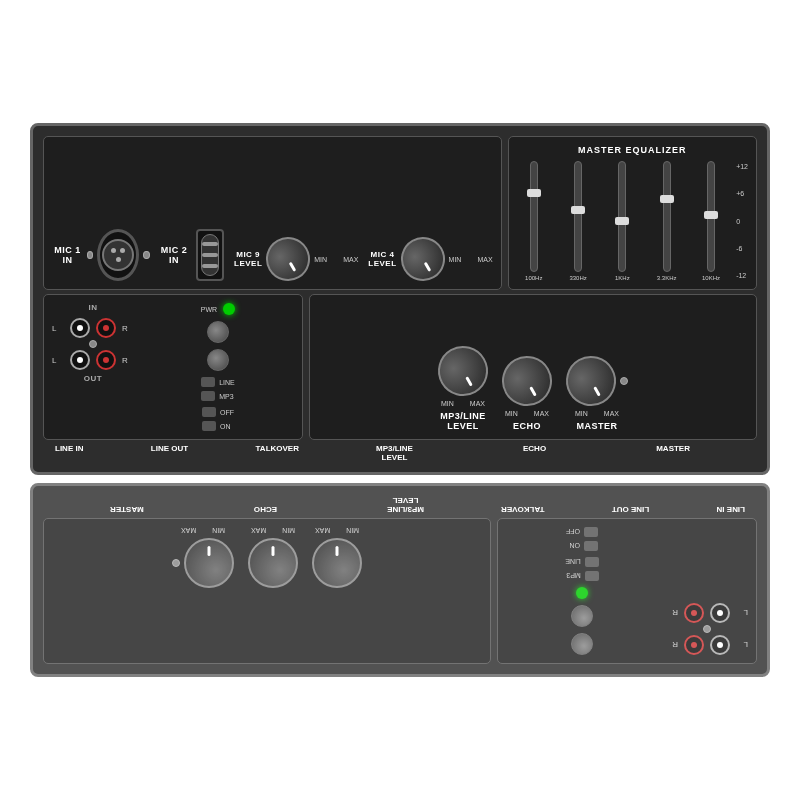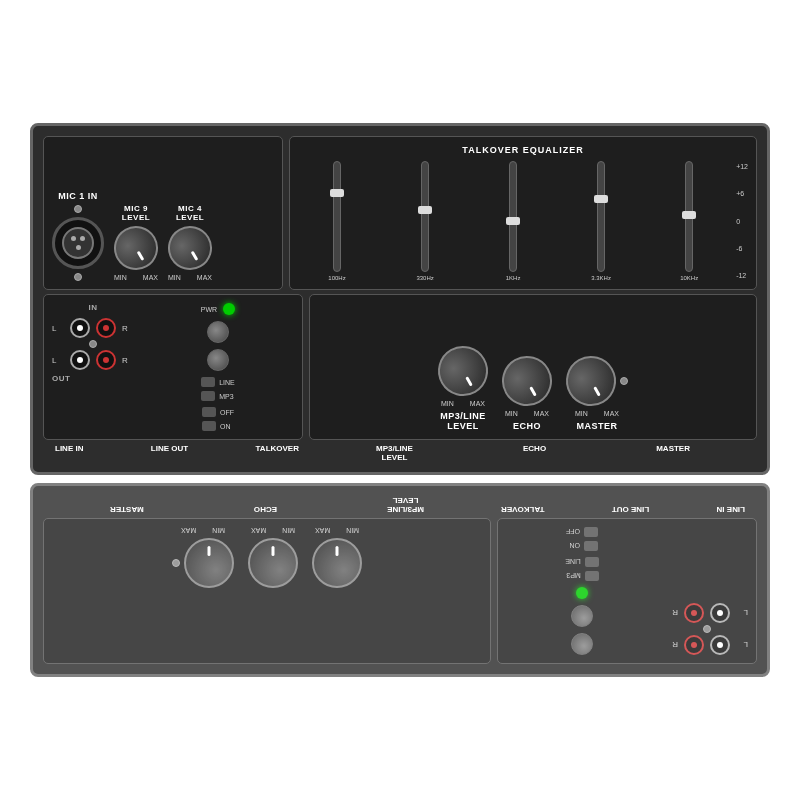--- a/index.html
+++ b/index.html
@@ -366,7 +366,7 @@
       </div>
 
       <div class="box eq-box">
-        <div class="eq-title">TALKOVER EQUALIZER</div>
+        <div class="eq-title">MASTER EQUALIZER</div>
         <div style="display:flex; gap:4px; height:120px;">
 
           <div style="display:flex; gap:10px; flex:1;">

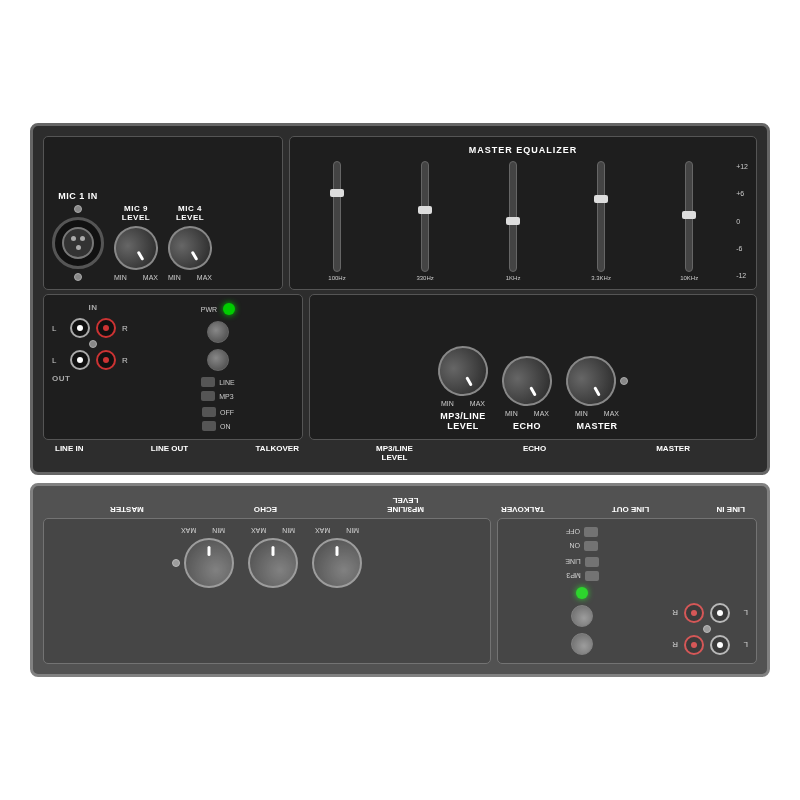--- a/index.html
+++ b/index.html
@@ -292,7 +292,6 @@
 
     .mic-col {
       display: flex;
-      flex-direction: column;
       align-items: center;
       gap: 4px;
     }

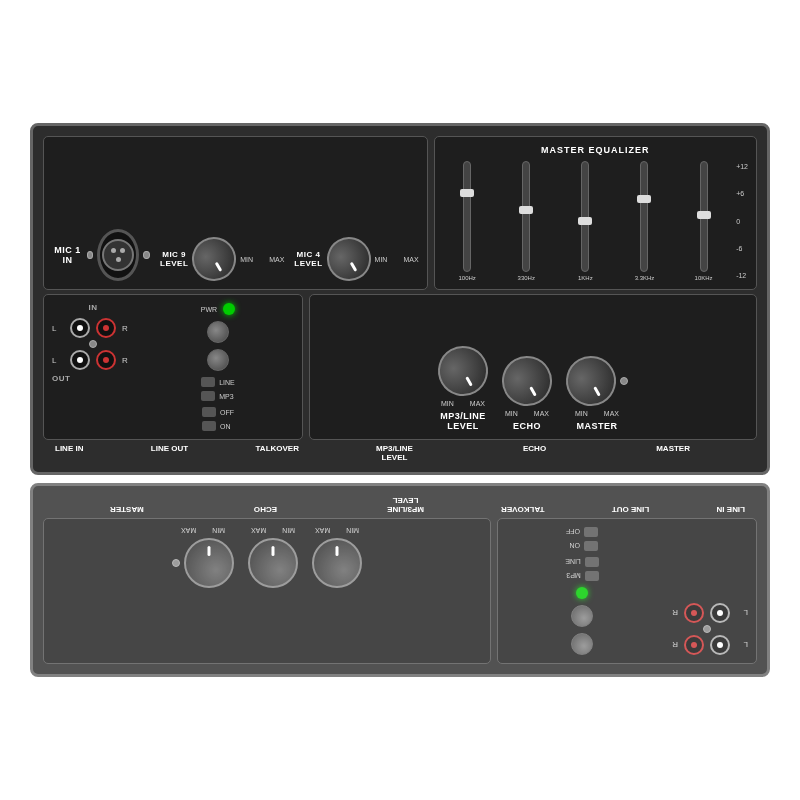--- a/index.html
+++ b/index.html
@@ -342,6 +342,18 @@
           <div class="connector-screw"></div>
         </div>
 
+        <div class="mic-col">
+          <div class="label-text">MIC 2 IN</div>
+          <div style="height:8px;"></div>
+
+          <div class="trs-jack">
+            <div class="trs-inner">
+              <div class="trs-ring"></div>
+              <div class="trs-ring"></div>
+              <div class="trs-ring"></div>
+            </div>
+          </div>
+        </div>
 
         <div class="mic-col">
           <div class="label-text" style="white-space:pre-line; font-size:8px;">MIC 9

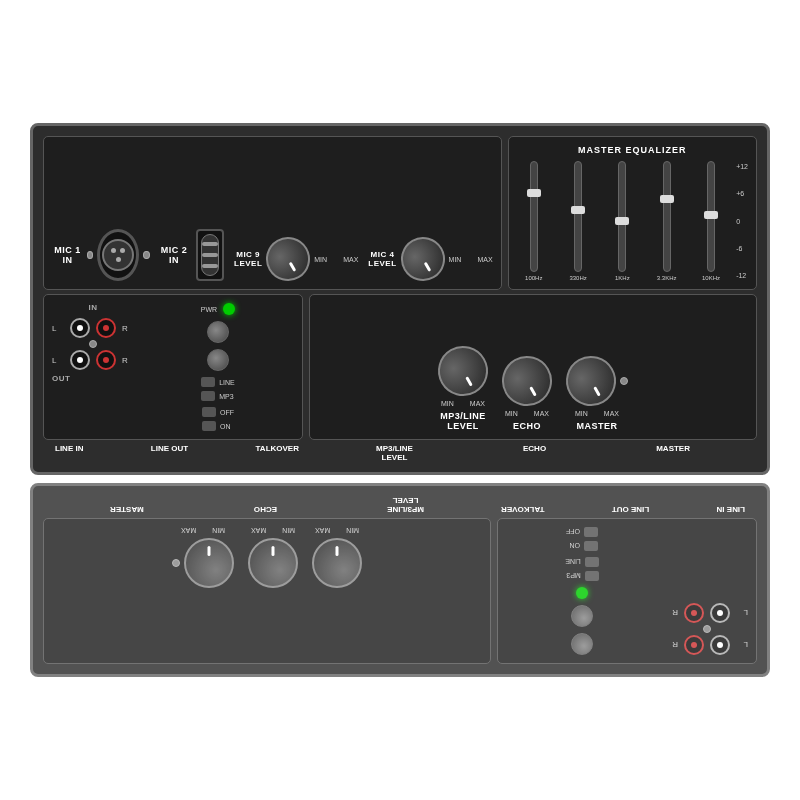--- a/index.html
+++ b/index.html
@@ -462,7 +462,7 @@
               </div>
             <span class="rca-label">R</span>
           </div>
-          <div style="display:flex; align-items:center; justify-content:flex-start;">
+          <div style="display:flex; align-items:center; justify-content:center;">
             <span class="label-text" style="font-size:8px; color:#aaa;">OUT</span>
           </div>
         </div>

